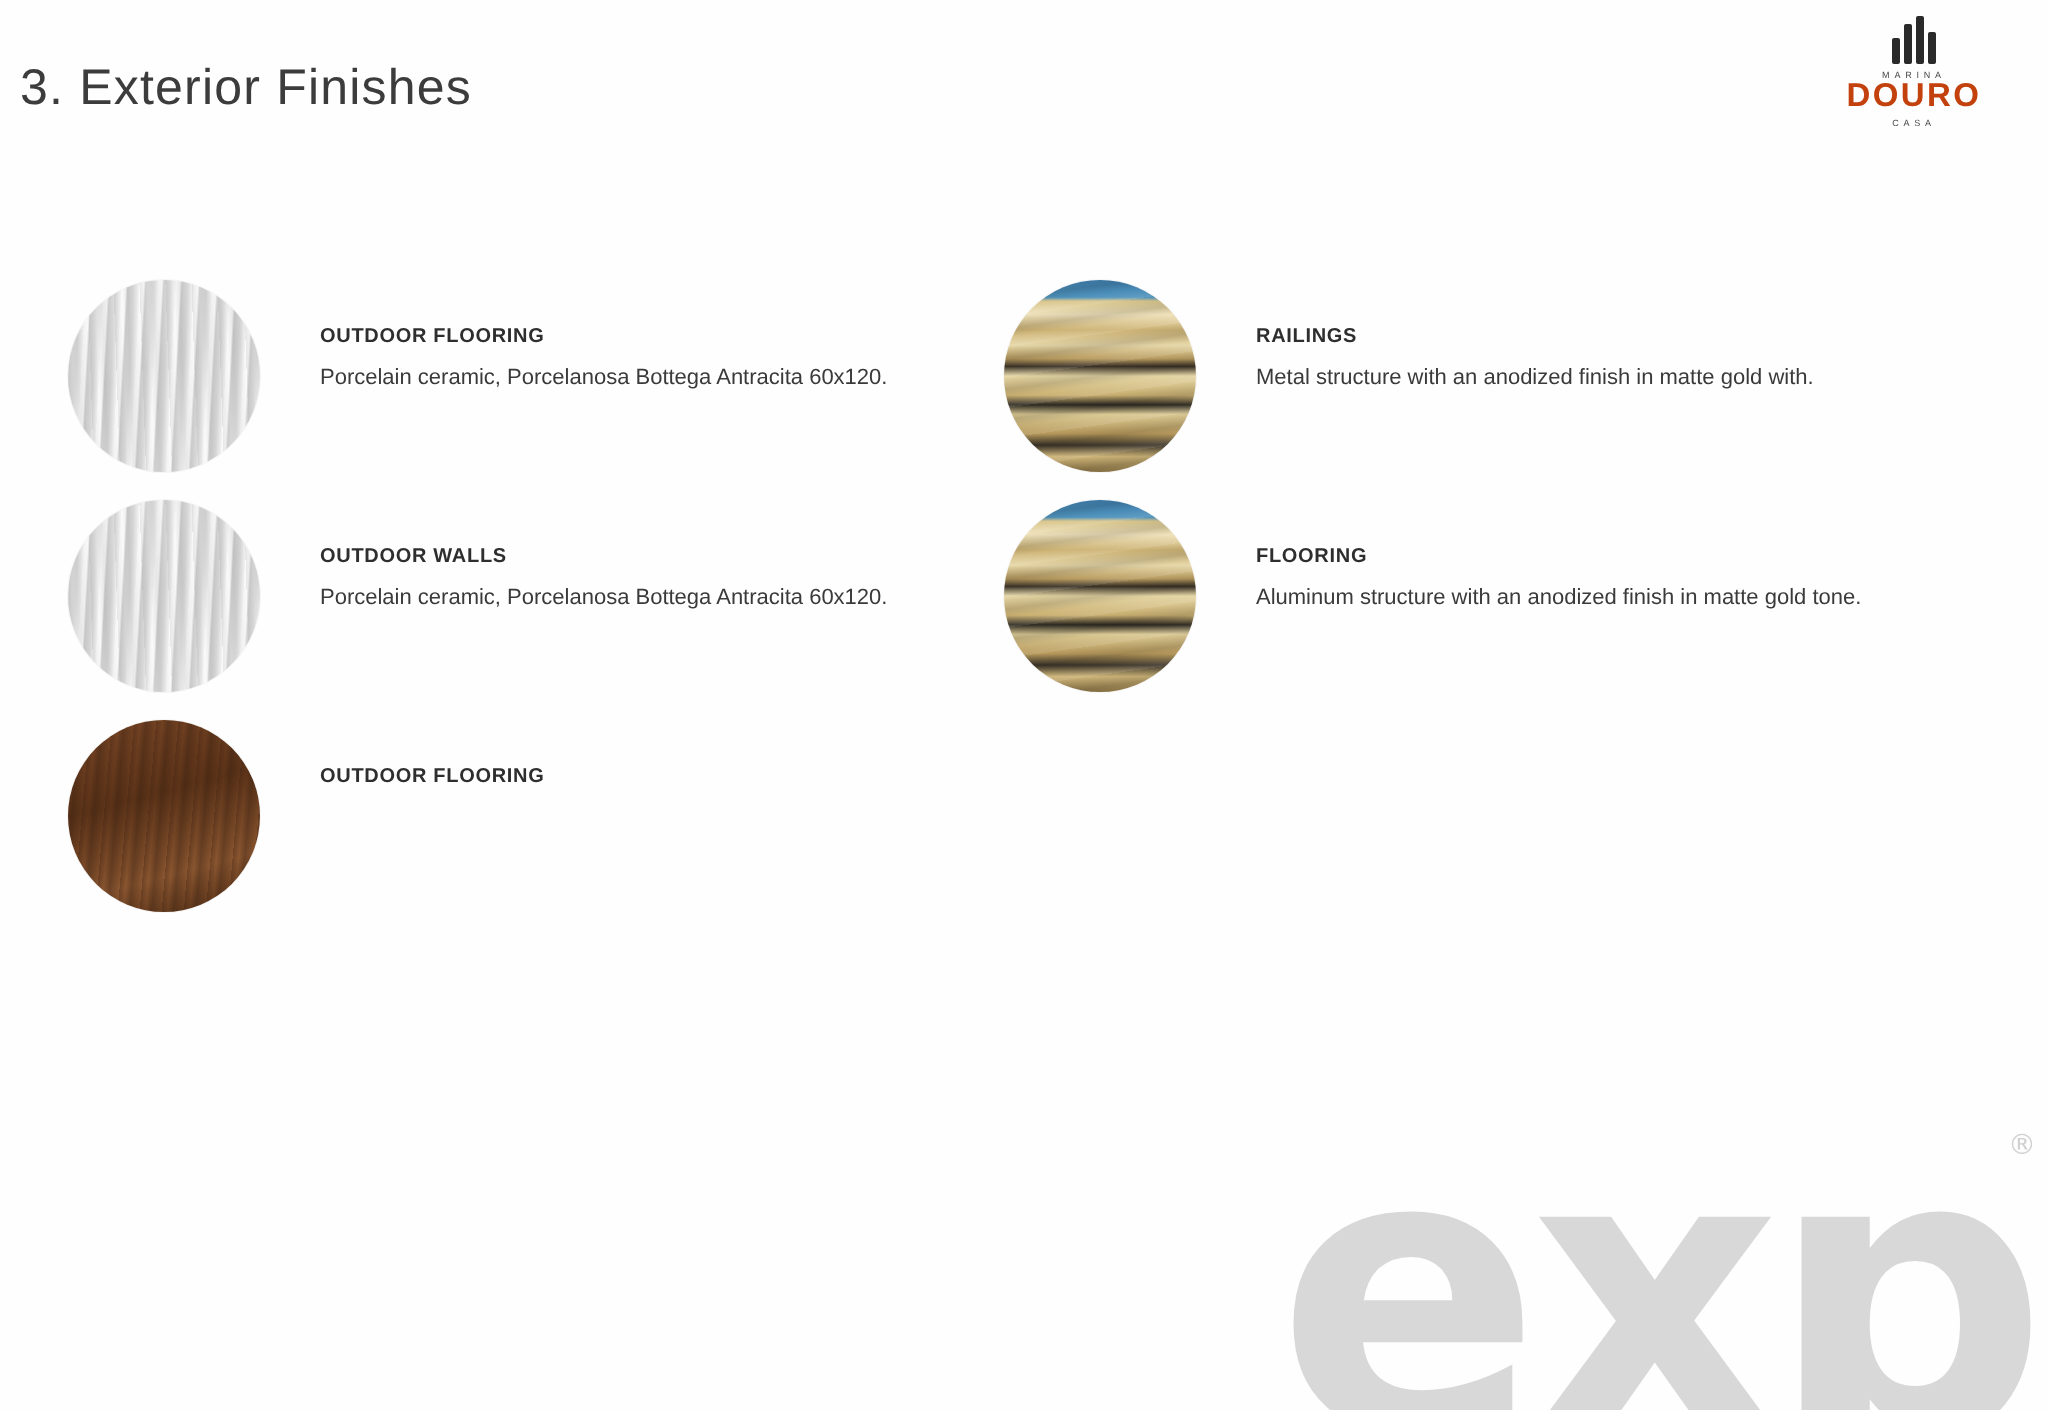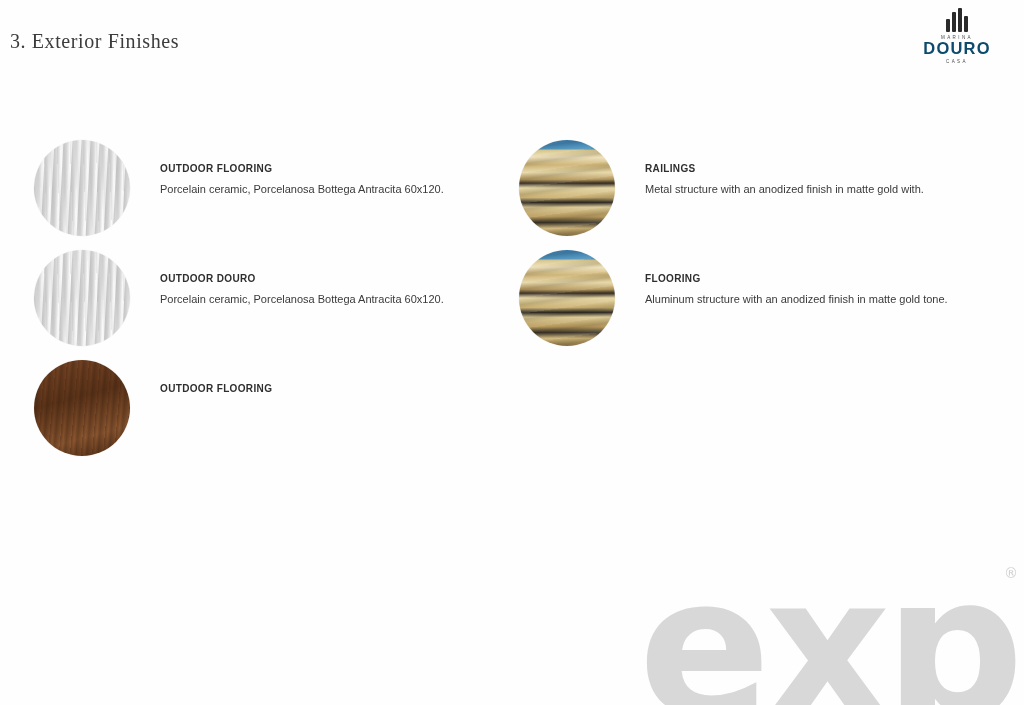--- a/index.html
+++ b/index.html
@@ -27,8 +27,8 @@
     position: absolute;
     left: 10px;
     top: 30px;
-    font-family: Liberation Serif, serif;
-    font-size: 20px;
+    font-family: Liberation Sans, sans-serif;
+    font-size: 25px;
     font-weight: 400;
     letter-spacing: 0.6px;
     color: #3c3c3c;

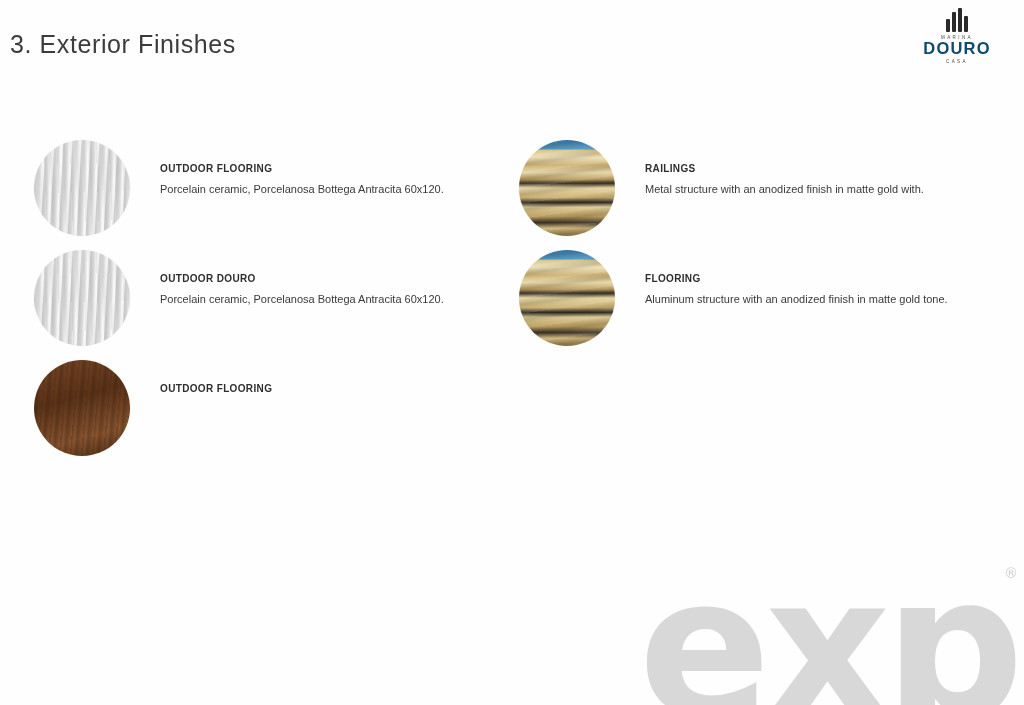--- a/index.html
+++ b/index.html
@@ -73,7 +73,7 @@
     font-weight: 700;
     letter-spacing: 1.2px;
     line-height: 1.05;
-    color: #0c4a6e;
+    color: #c2410c;
   }
   .logo-sub {
     font-size: 4.5px;

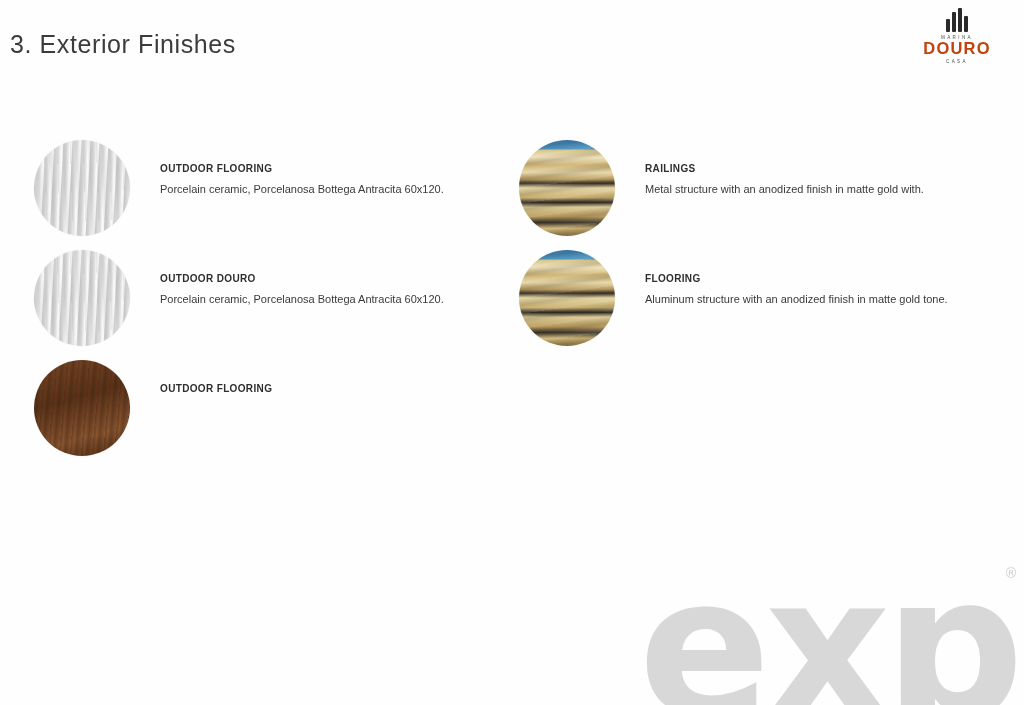--- a/index.html
+++ b/index.html
@@ -94,7 +94,7 @@
     top: 0;
   }
   .col-left  { left: 34px;  width: 460px; }
-  .col-right { left: 519px; width: 480px; }
+  .col-right { left: 502px; width: 480px; }
 
   .item {
     position: relative;

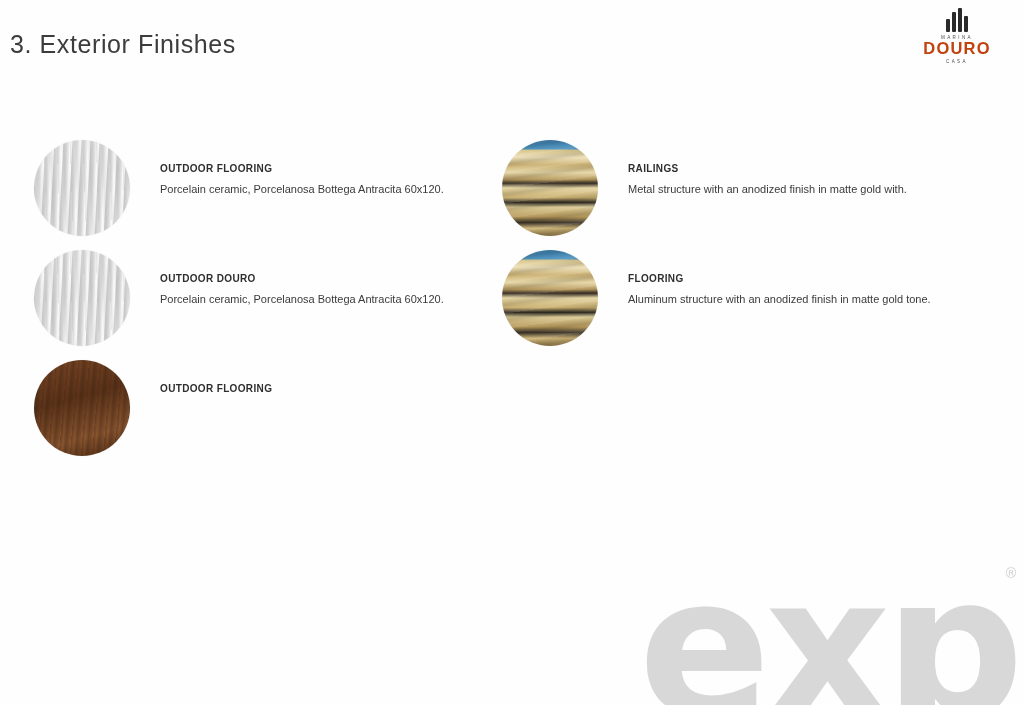--- a/index.html
+++ b/index.html
@@ -234,7 +234,7 @@
       <div class="item">
         <div class="swatch sw-stone"></div>
         <div class="item-text">
-          <div class="item-title">OUTDOOR DOURO</div>
+          <div class="item-title">OUTDOOR WALLS</div>
           <div class="item-desc">Porcelain ceramic, Porcelanosa Bottega Antracita 60x120.</div>
         </div>
       </div>

